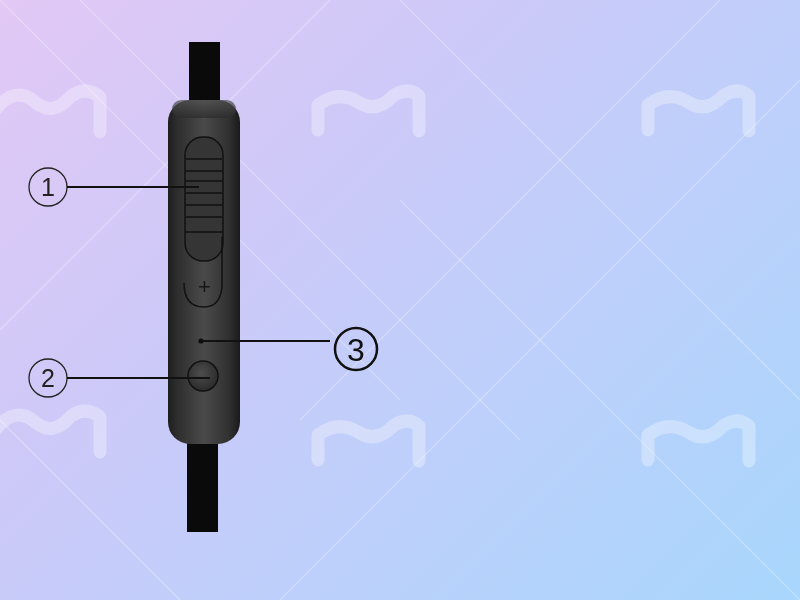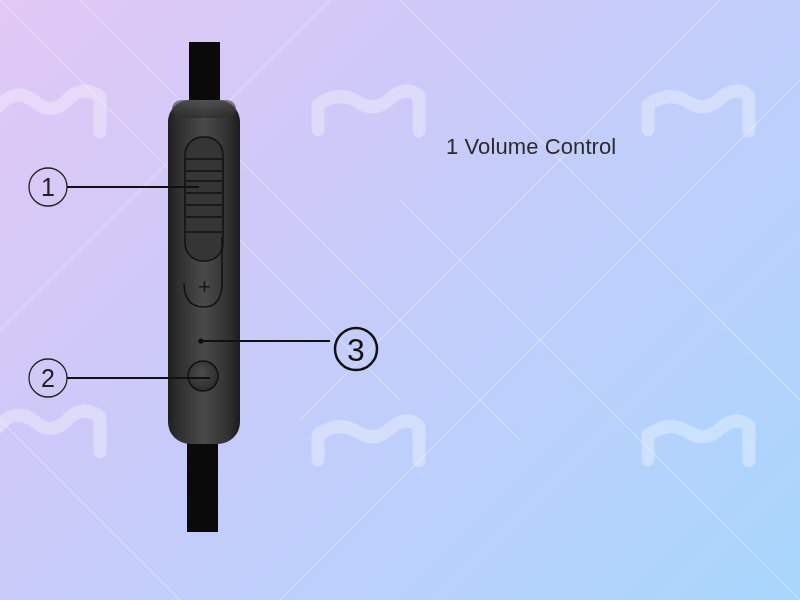--- a/index.html
+++ b/index.html
@@ -105,7 +105,6 @@
 </svg>
 
 <div class="legend">
-  <div class="legend-item">1  Volume Control</div>
 </div>
 
 </body></html>

